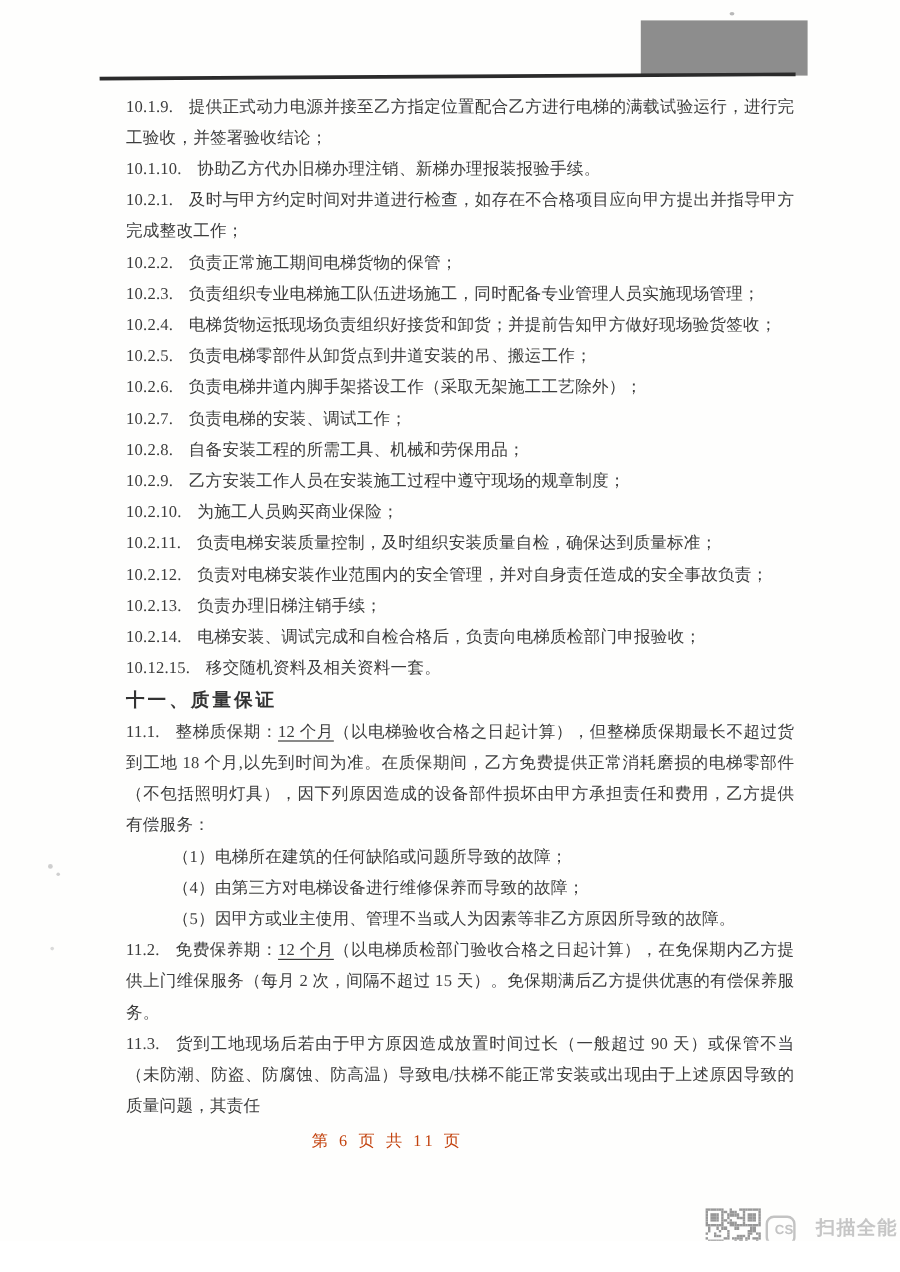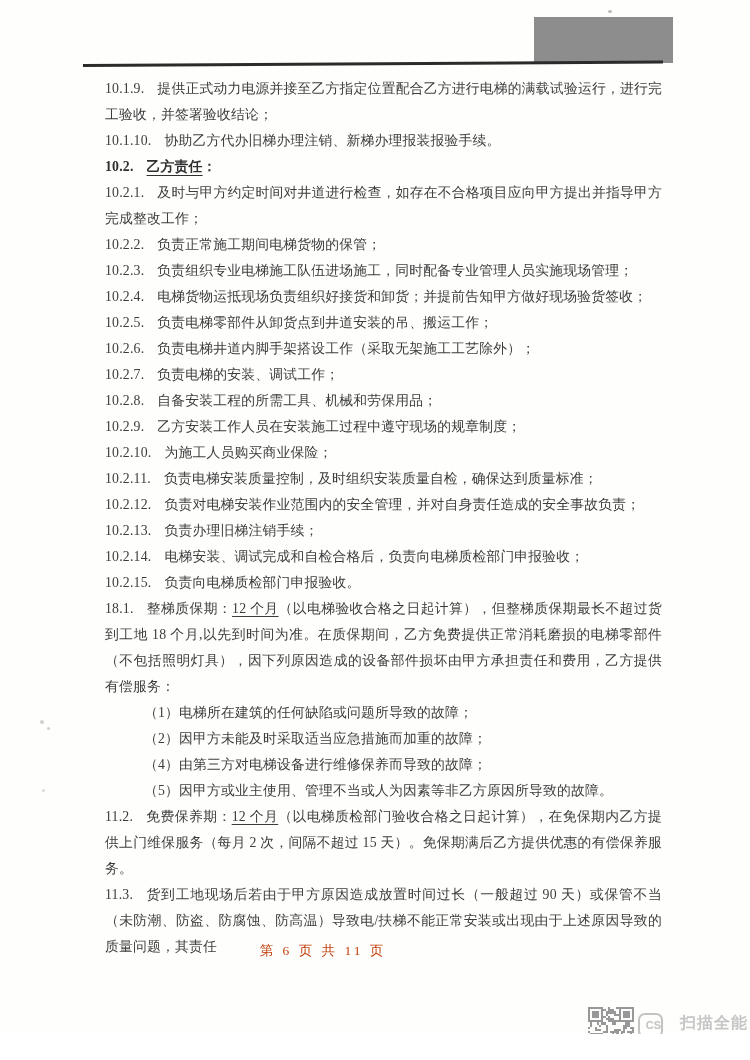--- a/index.html
+++ b/index.html
@@ -60,7 +60,6 @@
 
     <p class="clause gap-a"><span class="num">10.1.10.</span><span>协助乙方代办旧梯办理注销、新梯办理报装报验手续。</span></p>
 
-    <p class="clause h102"><span class="num">10.2.</span><span class="u-title">乙方责任</span><span>：</span></p>
 
     <p class="clause"><span class="num">10.2.1.</span><span>及时与甲方约定时间对井道进行检查，如存在不合格项目应向甲方提出并指导甲方完成整改工作；</span></p>
     <p class="clause"><span class="num">10.2.2.</span><span>负责正常施工期间电梯货物的保管；</span></p>

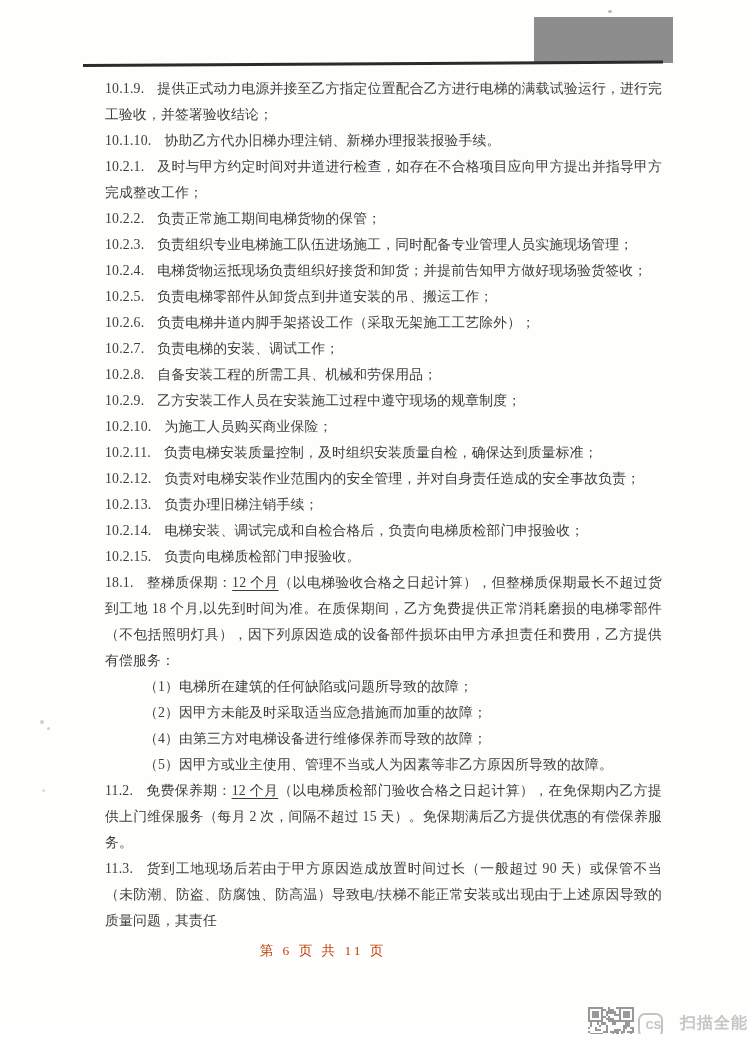--- a/index.html
+++ b/index.html
@@ -75,7 +75,7 @@
     <p class="clause"><span class="num">10.2.12.</span><span>负责对电梯安装作业范围内的安全管理，并对自身责任造成的安全事故负责；</span></p>
     <p class="clause"><span class="num">10.2.13.</span><span>负责办理旧梯注销手续；</span></p>
     <p class="clause"><span class="num">10.2.14.</span><span>电梯安装、调试完成和自检合格后，负责向电梯质检部门申报验收；</span></p>
-    <p class="clause"><span class="num">10.2.15.</span><span>负责向电梯质检部门申报验收。</span></p>
+    <p class="clause"><span class="num">10.12.15.</span><span>负责向电梯质检部门申报验收。</span></p>
 
 
     <p class="clause"><span class="num">18.1.</span><span>整梯质保期：</span><span class="u">12 个月</span><span>（以电梯验收合格之日起计算），但整梯质保期最长不超过货到工地 18 个月,以先到时间为准。在质保期间，乙方免费提供正常消耗磨损的电梯零部件（不包括照明灯具），因下列原因造成的设备部件损坏由甲方承担责任和费用，乙方提供有偿服务：</span></p>

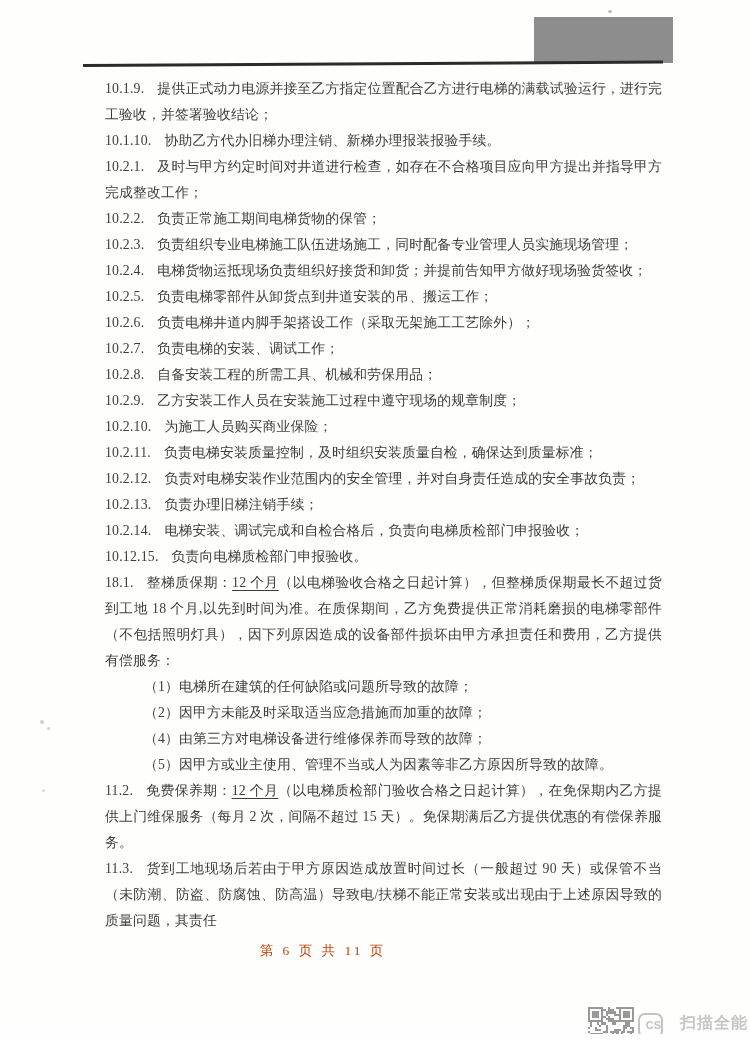--- a/index.html
+++ b/index.html
@@ -75,7 +75,7 @@
     <p class="clause"><span class="num">10.2.12.</span><span>负责对电梯安装作业范围内的安全管理，并对自身责任造成的安全事故负责；</span></p>
     <p class="clause"><span class="num">10.2.13.</span><span>负责办理旧梯注销手续；</span></p>
     <p class="clause"><span class="num">10.2.14.</span><span>电梯安装、调试完成和自检合格后，负责向电梯质检部门申报验收；</span></p>
-    <p class="clause"><span class="num">10.12.15.</span><span>负责向电梯质检部门申报验收。</span></p>
+    <p class="clause"><span class="num">10.12.15.</span><span>移交随机资料及相关资料一套。</span></p>
 
 
     <p class="clause"><span class="num">18.1.</span><span>整梯质保期：</span><span class="u">12 个月</span><span>（以电梯验收合格之日起计算），但整梯质保期最长不超过货到工地 18 个月,以先到时间为准。在质保期间，乙方免费提供正常消耗磨损的电梯零部件（不包括照明灯具），因下列原因造成的设备部件损坏由甲方承担责任和费用，乙方提供有偿服务：</span></p>

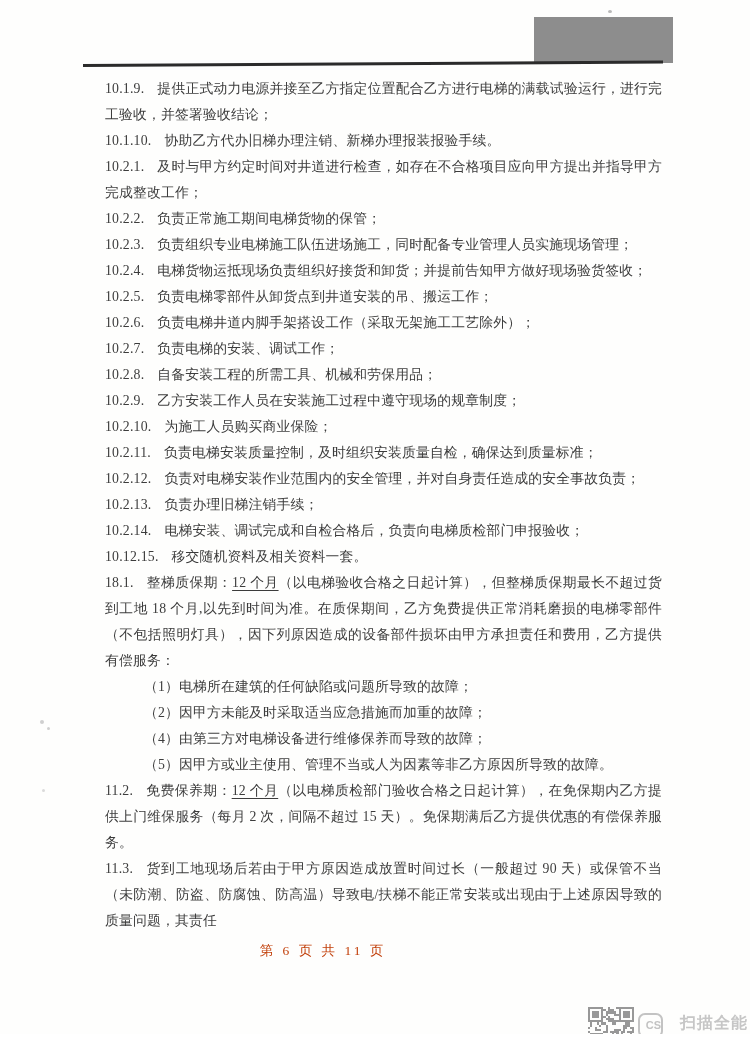--- a/index.html
+++ b/index.html
@@ -77,6 +77,7 @@
     <p class="clause"><span class="num">10.2.14.</span><span>电梯安装、调试完成和自检合格后，负责向电梯质检部门申报验收；</span></p>
     <p class="clause"><span class="num">10.12.15.</span><span>移交随机资料及相关资料一套。</span></p>
 
+    <p class="clause h11">十一、质量保证</p>
 
     <p class="clause"><span class="num">18.1.</span><span>整梯质保期：</span><span class="u">12 个月</span><span>（以电梯验收合格之日起计算），但整梯质保期最长不超过货到工地 18 个月,以先到时间为准。在质保期间，乙方免费提供正常消耗磨损的电梯零部件（不包括照明灯具），因下列原因造成的设备部件损坏由甲方承担责任和费用，乙方提供有偿服务：</span></p>
 

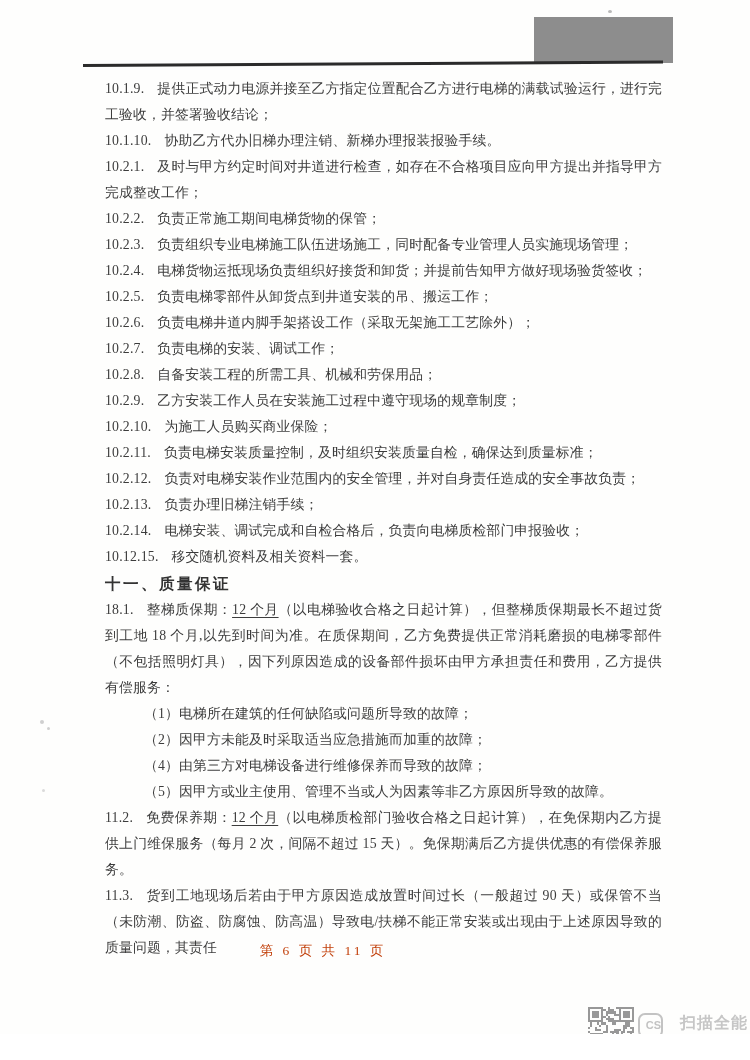--- a/index.html
+++ b/index.html
@@ -79,7 +79,7 @@
 
     <p class="clause h11">十一、质量保证</p>
 
-    <p class="clause"><span class="num">18.1.</span><span>整梯质保期：</span><span class="u">12 个月</span><span>（以电梯验收合格之日起计算），但整梯质保期最长不超过货到工地 18 个月,以先到时间为准。在质保期间，乙方免费提供正常消耗磨损的电梯零部件（不包括照明灯具），因下列原因造成的设备部件损坏由甲方承担责任和费用，乙方提供有偿服务：</span></p>
+    <p class="clause"><span class="num">11.1.</span><span>整梯质保期：</span><span class="u">12 个月</span><span>（以电梯验收合格之日起计算），但整梯质保期最长不超过货到工地 18 个月,以先到时间为准。在质保期间，乙方免费提供正常消耗磨损的电梯零部件（不包括照明灯具），因下列原因造成的设备部件损坏由甲方承担责任和费用，乙方提供有偿服务：</span></p>
 
     <p class="clause sub">（1）电梯所在建筑的任何缺陷或问题所导致的故障；</p>
     <p class="clause sub">（2）因甲方未能及时采取适当应急措施而加重的故障；</p>

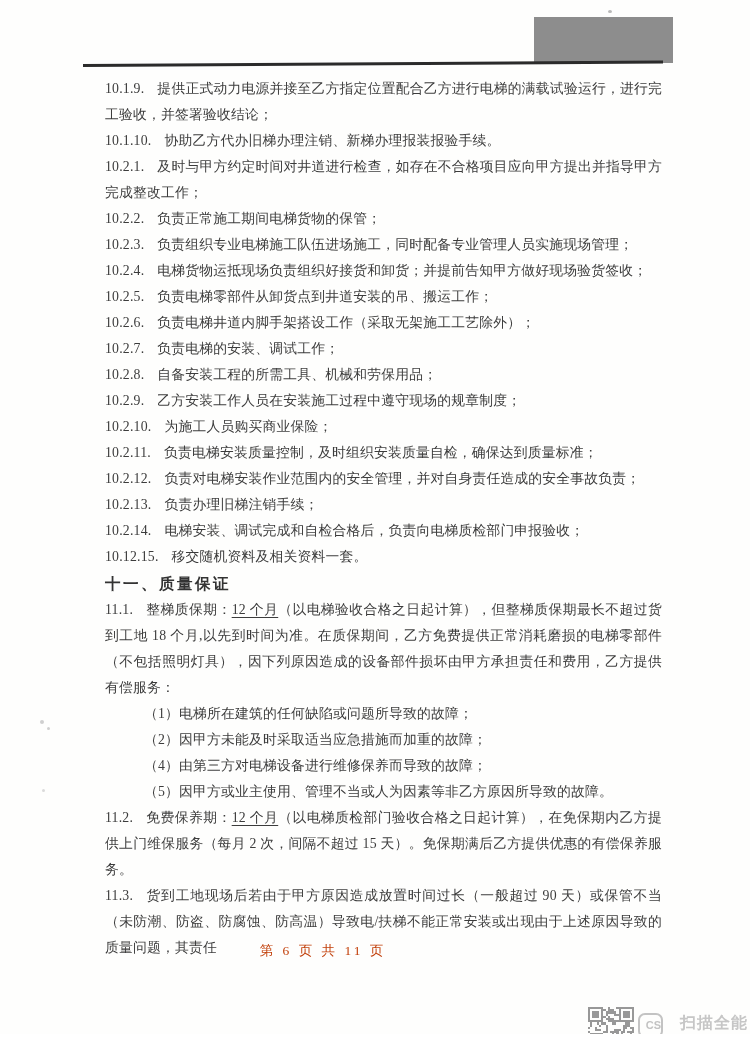--- a/index.html
+++ b/index.html
@@ -82,7 +82,6 @@
     <p class="clause"><span class="num">11.1.</span><span>整梯质保期：</span><span class="u">12 个月</span><span>（以电梯验收合格之日起计算），但整梯质保期最长不超过货到工地 18 个月,以先到时间为准。在质保期间，乙方免费提供正常消耗磨损的电梯零部件（不包括照明灯具），因下列原因造成的设备部件损坏由甲方承担责任和费用，乙方提供有偿服务：</span></p>
 
     <p class="clause sub">（1）电梯所在建筑的任何缺陷或问题所导致的故障；</p>
-    <p class="clause sub">（2）因甲方未能及时采取适当应急措施而加重的故障；</p>
     <p class="clause sub">（4）由第三方对电梯设备进行维修保养而导致的故障；</p>
     <p class="clause sub">（5）因甲方或业主使用、管理不当或人为因素等非乙方原因所导致的故障。</p>
 

